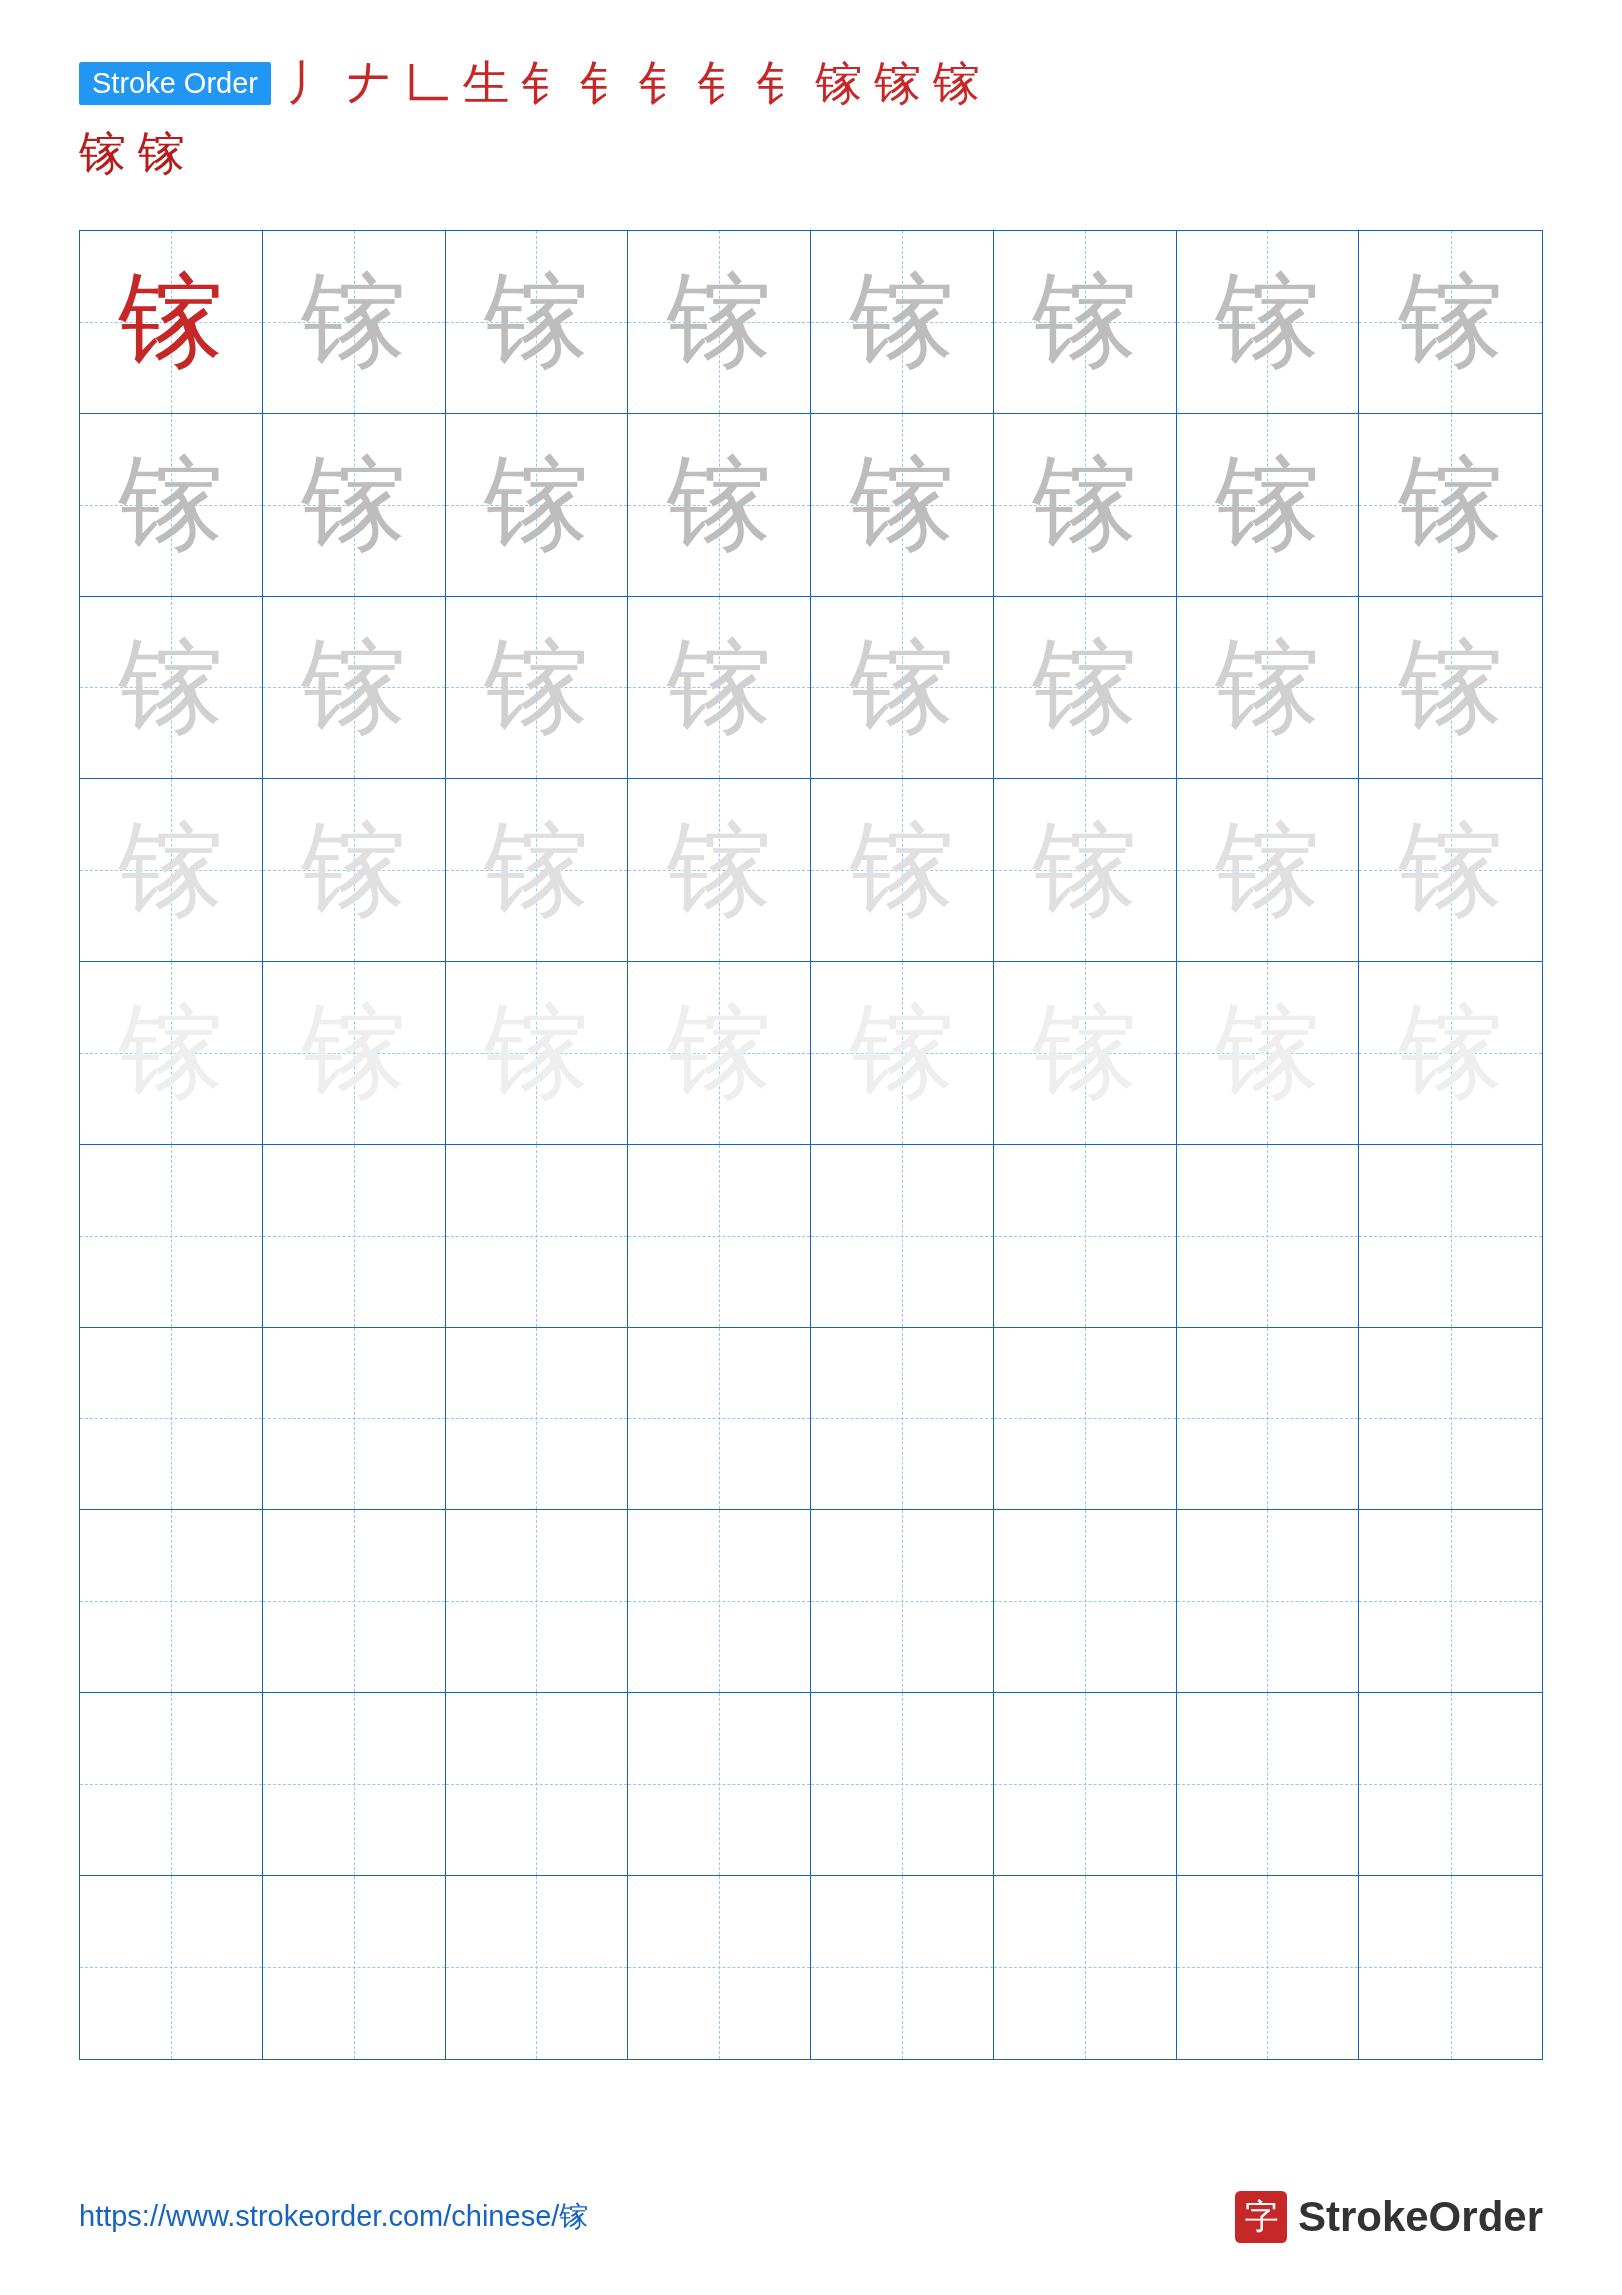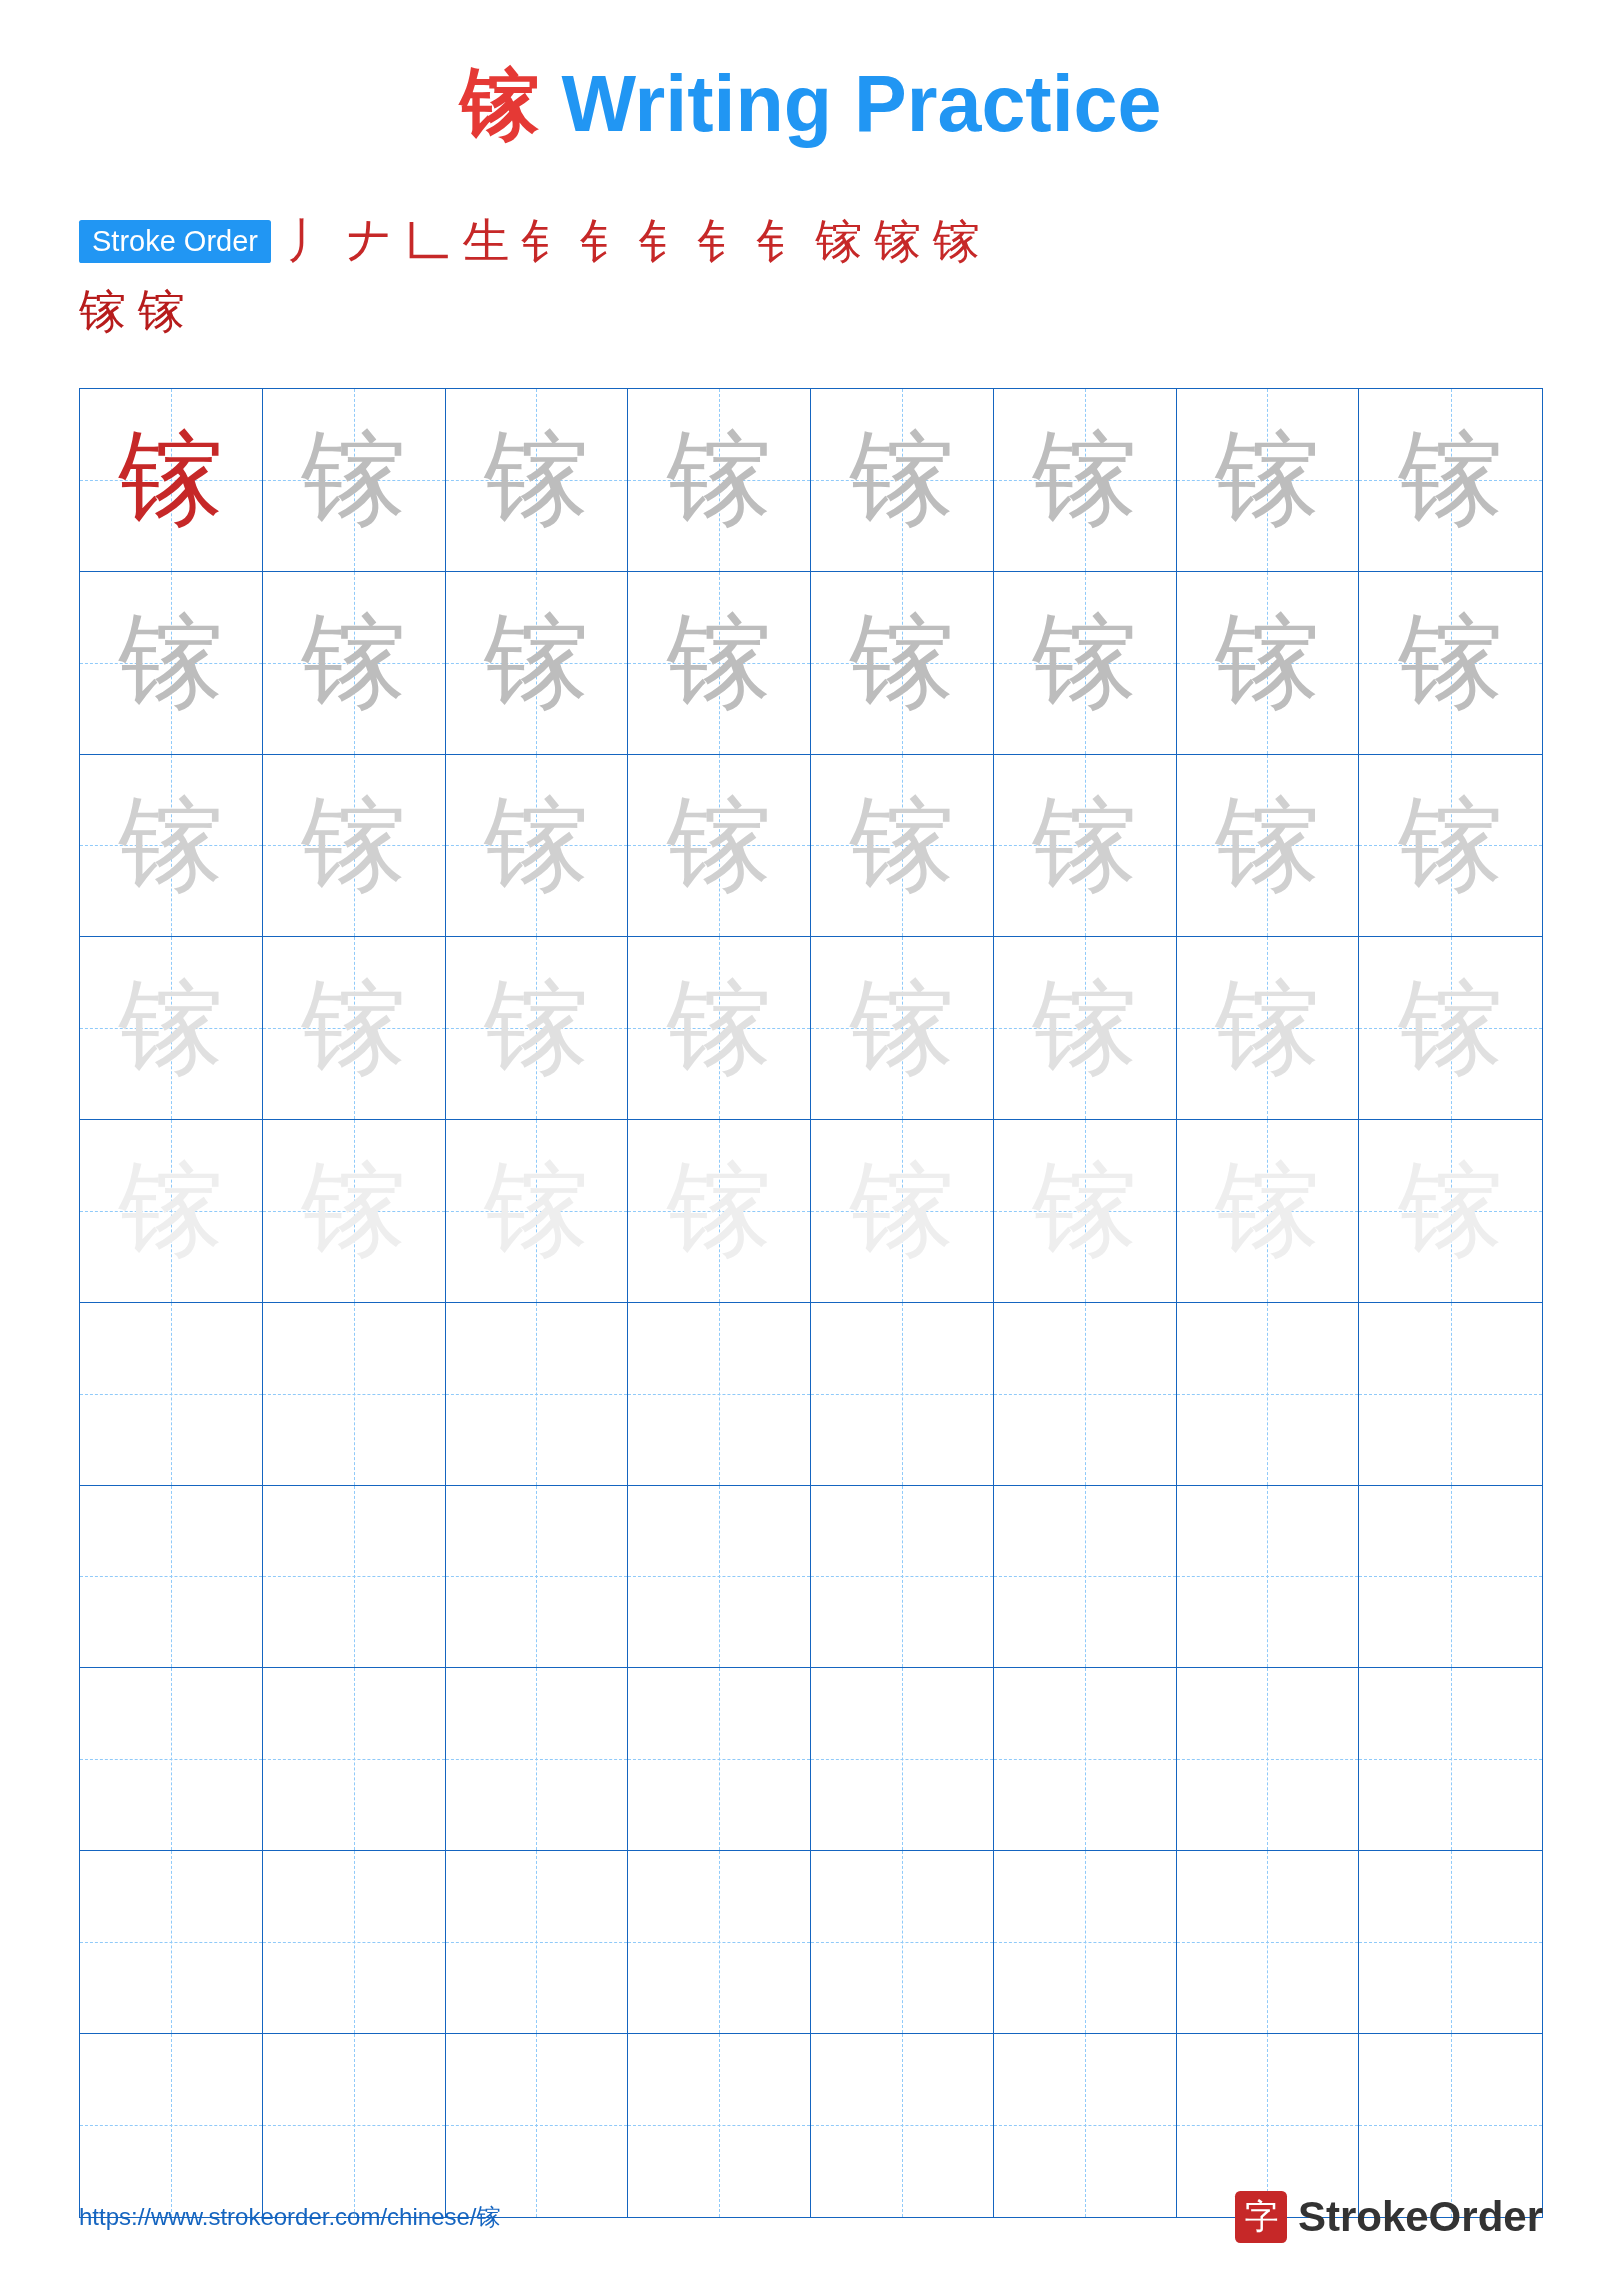--- a/index.html
+++ b/index.html
@@ -206,10 +206,6 @@
 
 <div class="page">
 
-  <div class="title">
-    <span class="title-char">镓</span>
-    <span>Writing Practice</span>
-  </div>
 
   <div class="stroke-order-section">
     <div class="stroke-order-row">

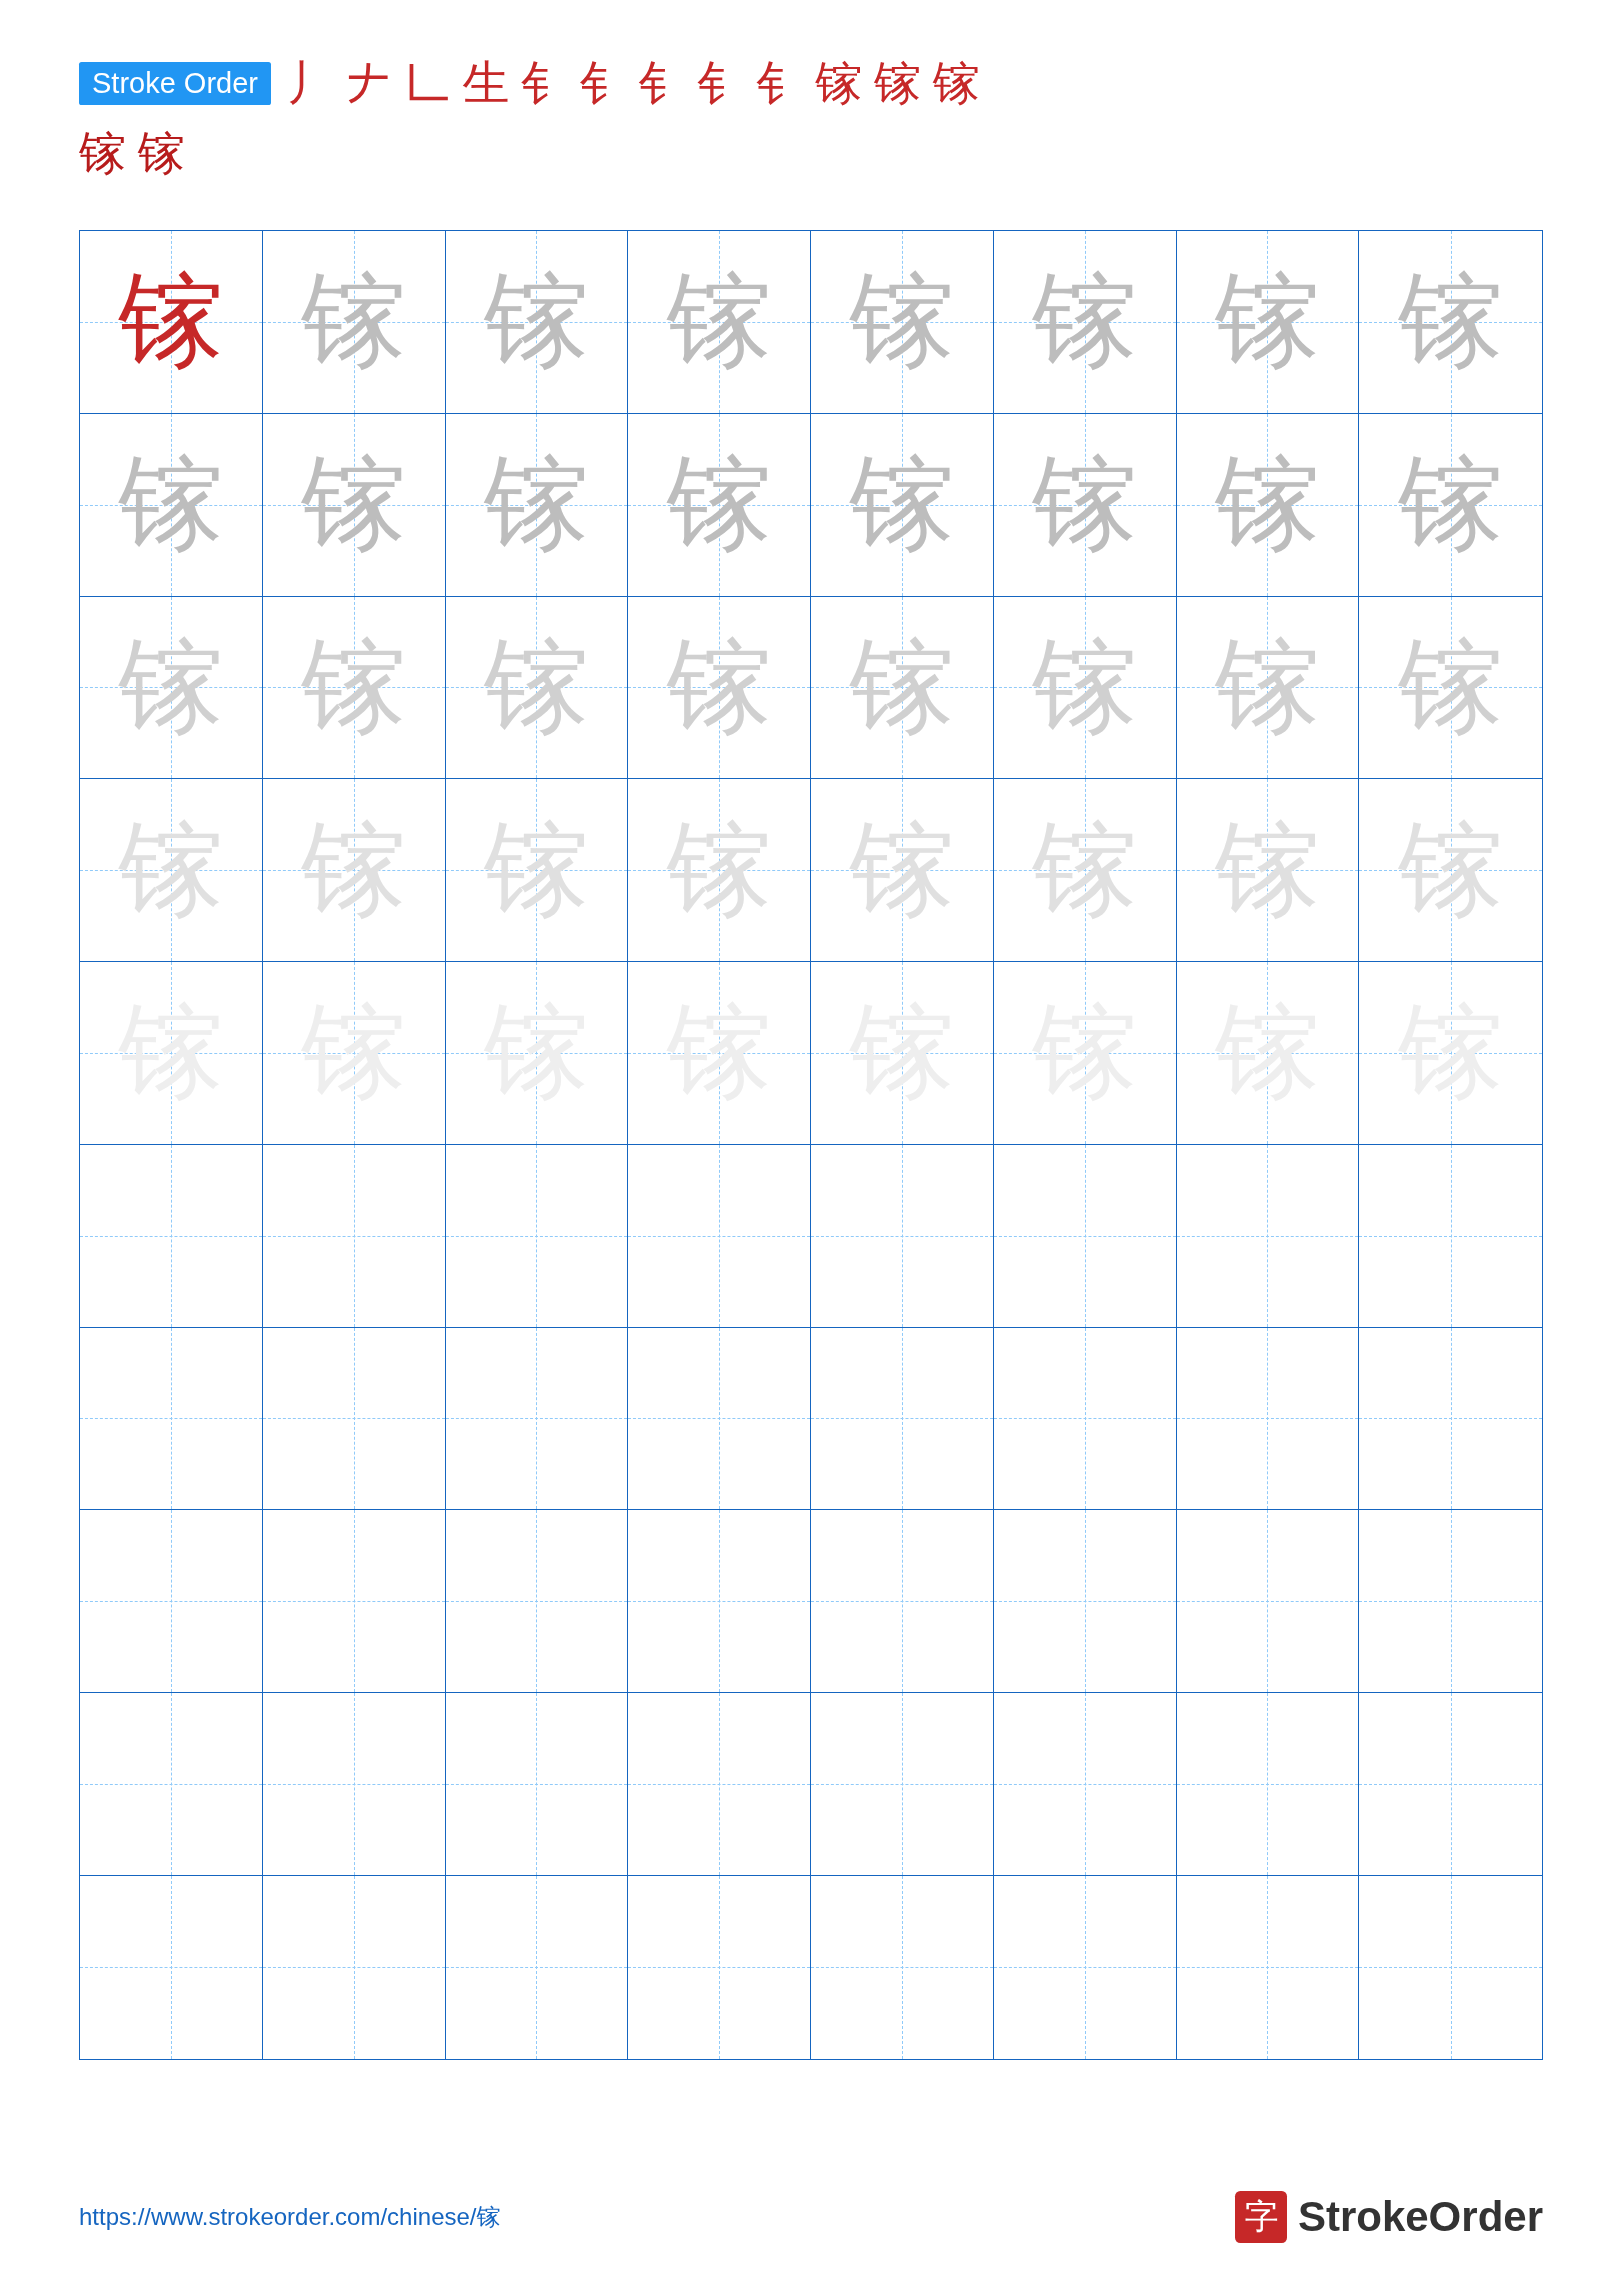--- a/index.html
+++ b/index.html
@@ -171,7 +171,7 @@
 
     .footer-url {
       font-family: sans-serif;
-      font-size: 24px;
+      font-size: 29px;
       color: #1565c0;
     }
 

